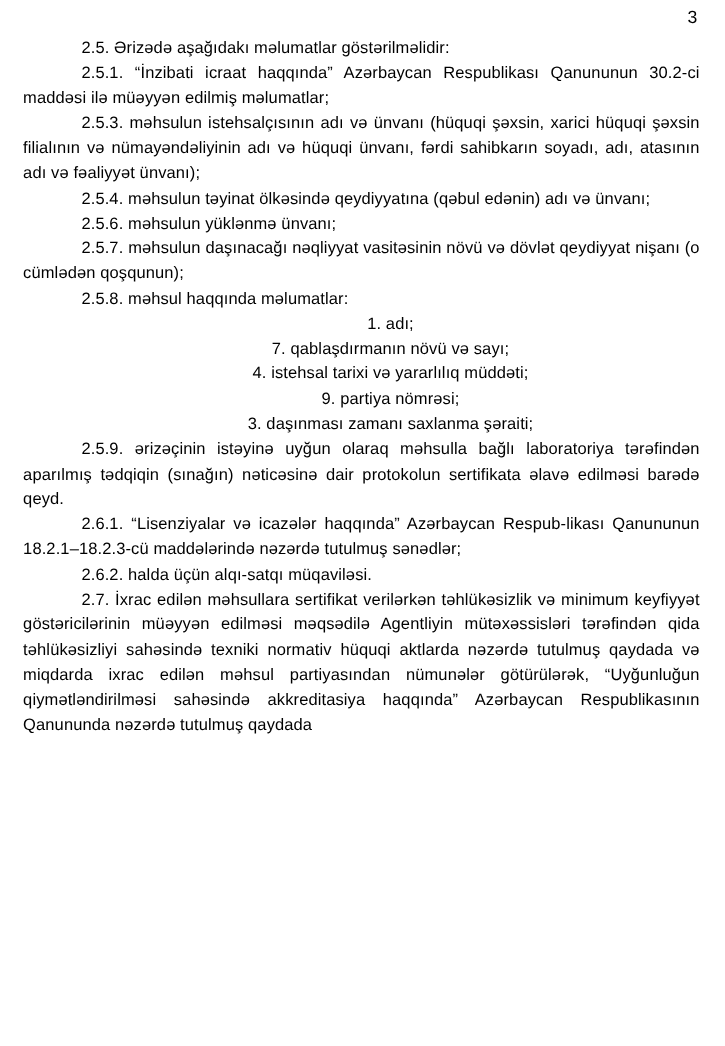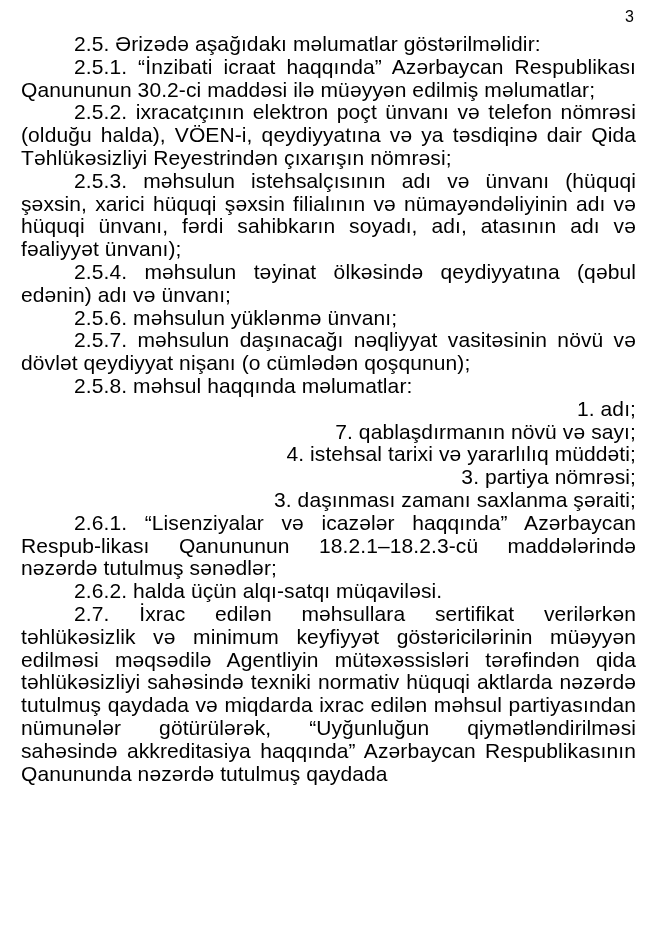--- a/index.html
+++ b/index.html
@@ -30,7 +30,7 @@
   }
   .doc p {
     margin: 0;
-    font-size: 21px;
+    font-size: 15px;
     line-height: 22.8px;
     text-align: justify;
     text-indent: 53px;

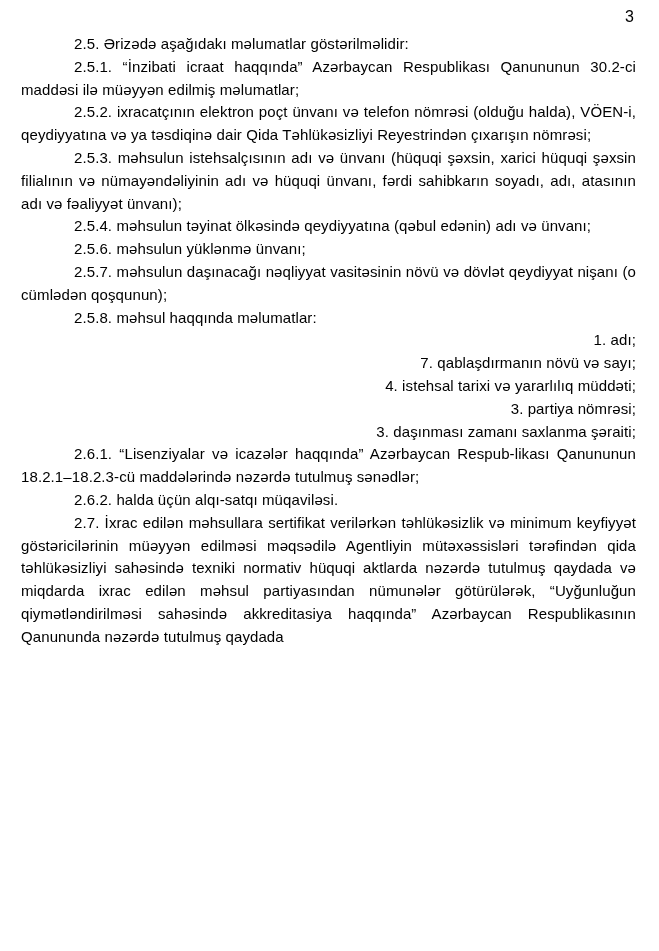--- a/index.html
+++ b/index.html
@@ -48,7 +48,6 @@
   <div class="doc" id="doc-body">
       <p class="para">2.5. Ərizədə aşağıdakı məlumatlar göstərilməlidir:</p>
       <p class="para">2.5.1. “İnzibati icraat haqqında” Azərbaycan Respublikası Qanununun 30.2-ci maddəsi ilə müəyyən edilmiş məlumatlar;</p>
-      <p class="para">2.5.2. ixracatçının elektron poçt ünvanı və telefon nömrəsi (olduğu halda), VÖEN-i, qeydiyyatına və ya təsdiqinə dair Qida Təhlükəsizliyi Reyestrindən çıxarışın nömrəsi;</p>
       <p class="para">2.5.3. məhsulun istehsalçısının adı və ünvanı (hüquqi şəxsin, xarici hüquqi şəxsin filialının və nümayəndəliyinin adı və hüquqi ünvanı, fərdi sahibkarın soyadı, adı, atasının adı və fəaliyyət ünvanı);</p>
       <p class="para">2.5.4. məhsulun təyinat ölkəsində qeydiyyatına (qəbul edənin) adı və ünvanı;</p>
       <p class="para">2.5.6. məhsulun yüklənmə ünvanı;</p>

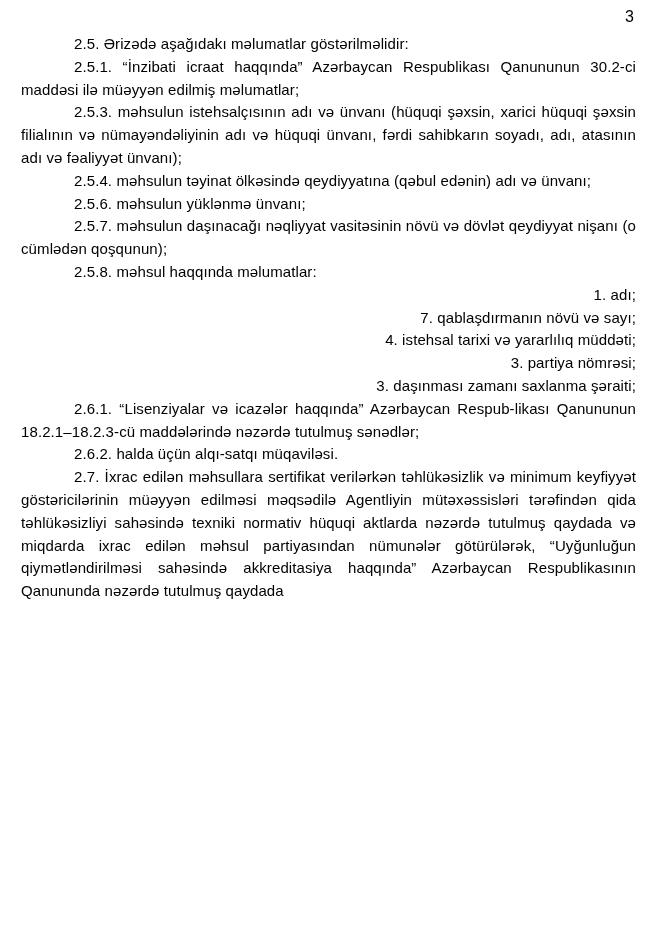--- a/index.html
+++ b/index.html
@@ -37,7 +37,7 @@
     letter-spacing: 0.1px;
   }
   .doc p.list-item {
-    text-align: right;
+    text-align: center;
   }
 </style>
 </head>

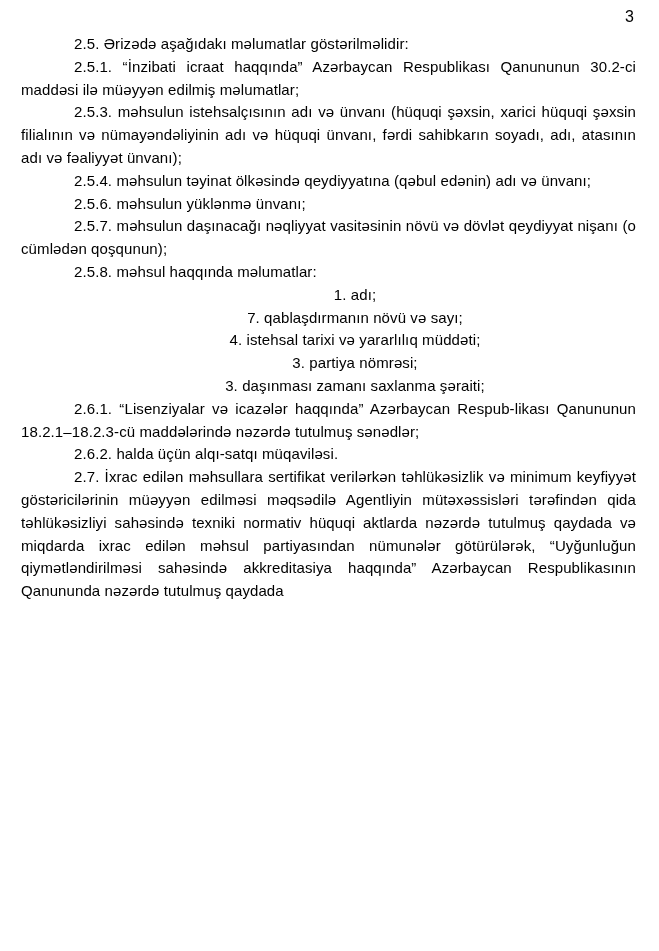--- a/index.html
+++ b/index.html
@@ -56,7 +56,7 @@
       <p class="list-item">1. adı;</p>
       <p class="list-item">7. qablaşdırmanın növü və sayı;</p>
       <p class="list-item">4. istehsal tarixi və yararlılıq müddəti;</p>
-      <p class="list-item">3. partiya nömrəsi;</p>
+      <p class="list-item">9. partiya nömrəsi;</p>
       <p class="list-item">3. daşınması zamanı saxlanma şəraiti;</p>
       <p class="para">2.6.1. “Lisenziyalar və icazələr haqqında” Azərbaycan Respub-likası Qanununun 18.2.1–18.2.3-cü maddələrində nəzərdə tutulmuş sənədlər;</p>
       <p class="para">2.6.2. halda üçün alqı-satqı müqaviləsi.</p>

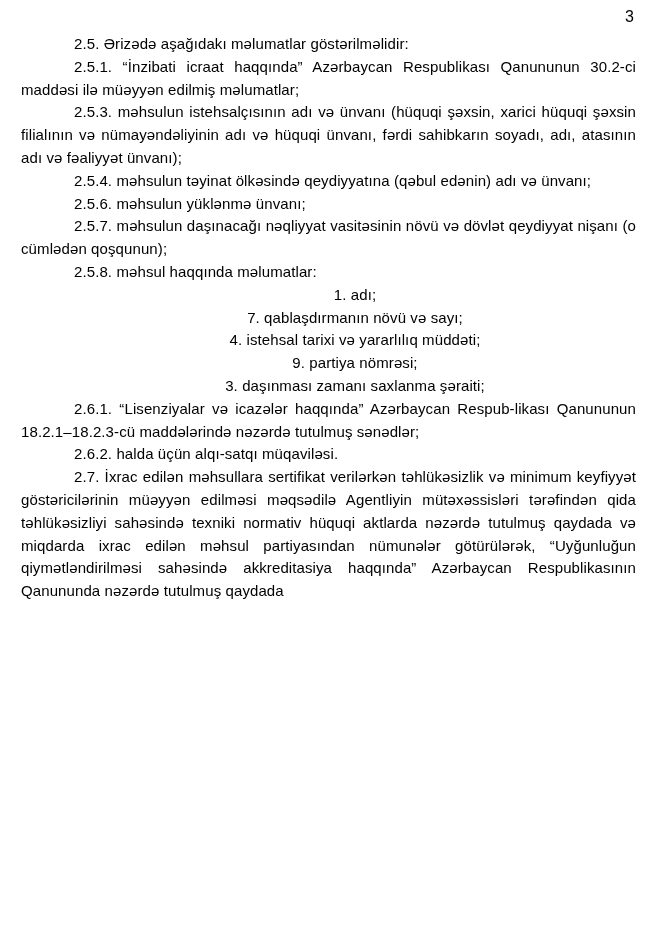--- a/index.html
+++ b/index.html
@@ -58,6 +58,7 @@
       <p class="list-item">4. istehsal tarixi və yararlılıq müddəti;</p>
       <p class="list-item">9. partiya nömrəsi;</p>
       <p class="list-item">3. daşınması zamanı saxlanma şəraiti;</p>
+      <p class="para">2.5.9. ərizəçinin istəyinə uyğun olaraq məhsulla bağlı laboratoriya tərəfindən aparılmış tədqiqin (sınağın) nəticəsinə dair protokolun sertifikata əlavə edilməsi barədə qeyd.</p>
       <p class="para">2.6.1. “Lisenziyalar və icazələr haqqında” Azərbaycan Respub-likası Qanununun 18.2.1–18.2.3-cü maddələrində nəzərdə tutulmuş sənədlər;</p>
       <p class="para">2.6.2. halda üçün alqı-satqı müqaviləsi.</p>
       <p class="para">2.7. İxrac edilən məhsullara sertifikat verilərkən təhlükəsizlik və minimum keyfiyyət göstəricilərinin müəyyən edilməsi məqsədilə Agentliyin mütəxəssisləri tərəfindən qida təhlükəsizliyi sahəsində texniki normativ hüquqi aktlarda nəzərdə tutulmuş qaydada və miqdarda ixrac edilən məhsul partiyasından nümunələr götürülərək, “Uyğunluğun qiymətləndirilməsi sahəsində akkreditasiya haqqında” Azərbaycan Respublikasının Qanununda nəzərdə tutulmuş qaydada</p>

